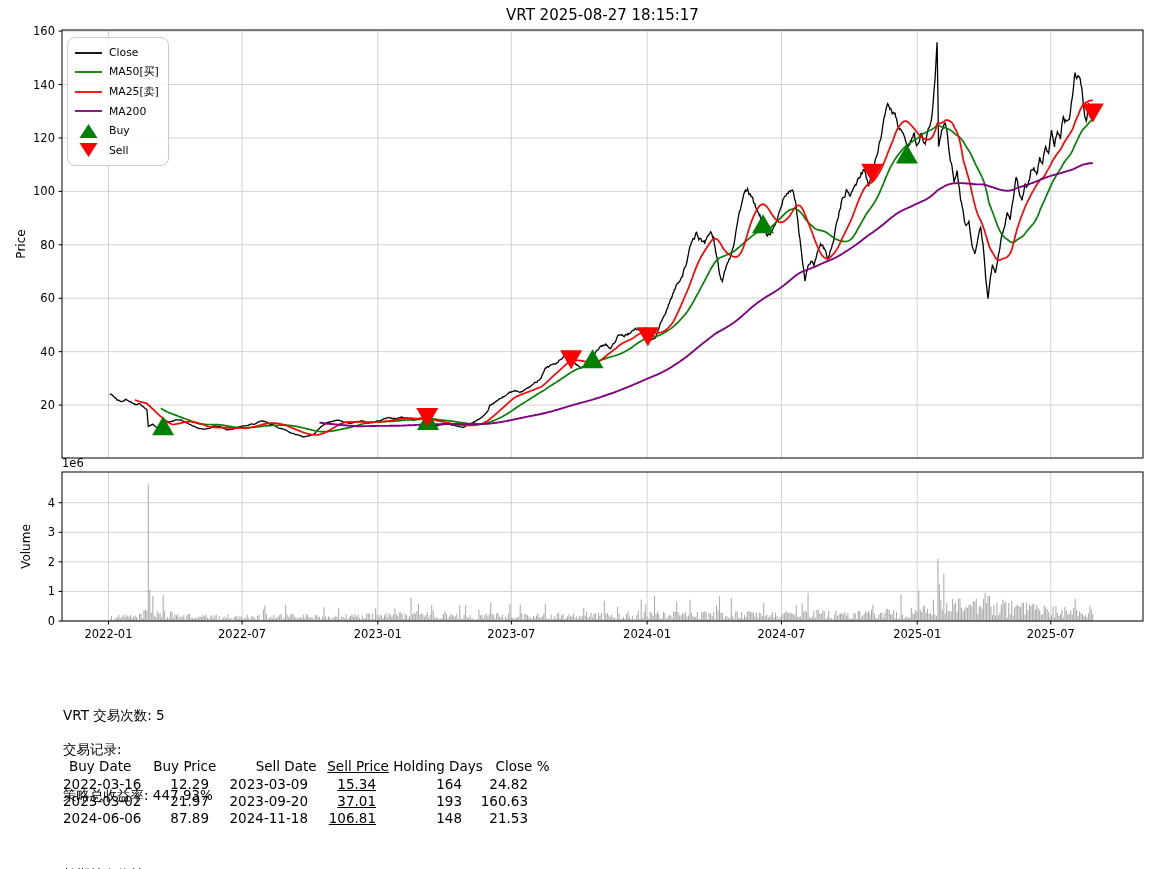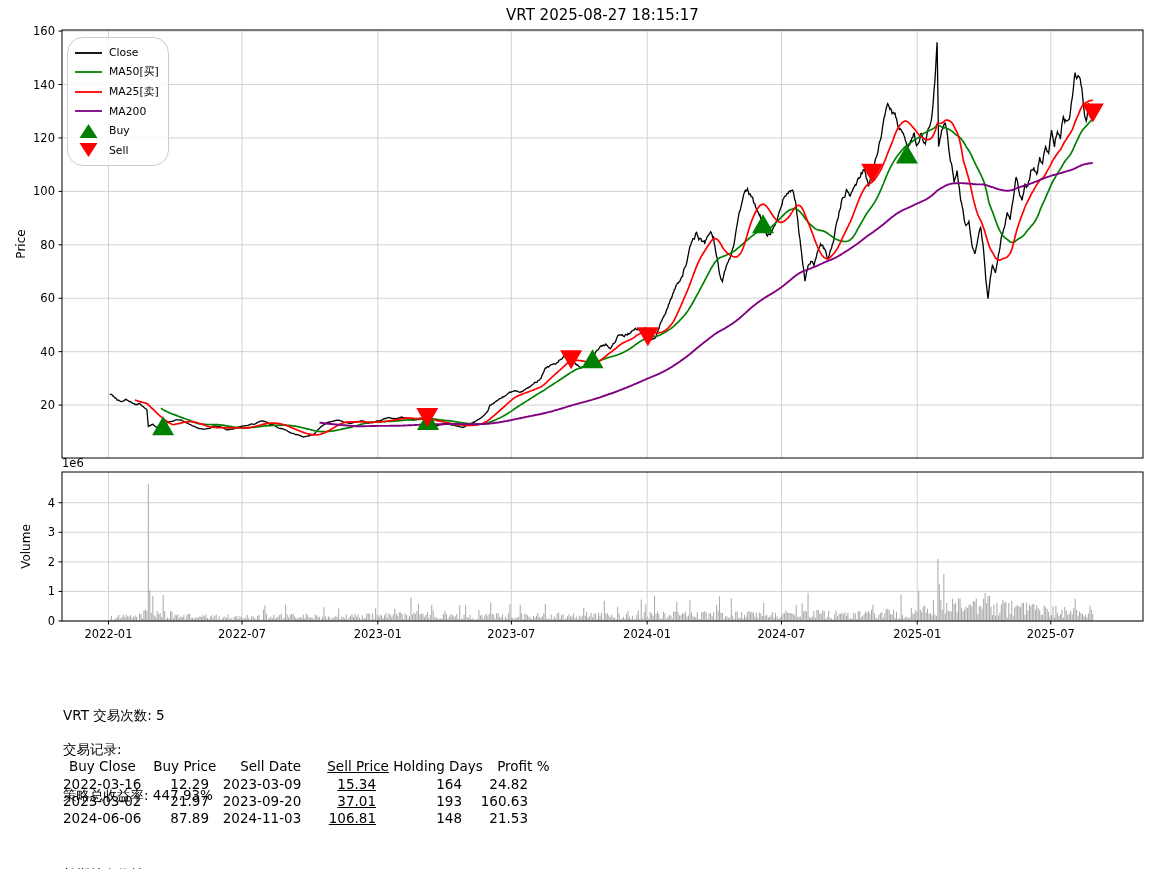--- a/index.html
+++ b/index.html
@@ -7,7 +7,7 @@
         font-family:"DejaVu Sans","Liberation Sans",sans-serif;color:#000;}
   #chart-svg{position:absolute;left:0;top:0;}
   #legend{position:absolute;left:67px;top:37px;background:rgba(255,255,255,.85);
-          border:1px solid #cccccc;border-radius:16px;padding:5px 9px 5px 7px;z-index:5;}
+          border:1px solid #cccccc;border-radius:8px;padding:5px 9px 5px 7px;z-index:5;}
   .legend-item{display:flex;align-items:center;height:19.5px;gap:7px;}
   .legend-label{font-size:10.8px;white-space:nowrap;}
   #stats-block{position:absolute;left:63px;top:649px;font-size:13.5px;line-height:26.5px;white-space:pre;}

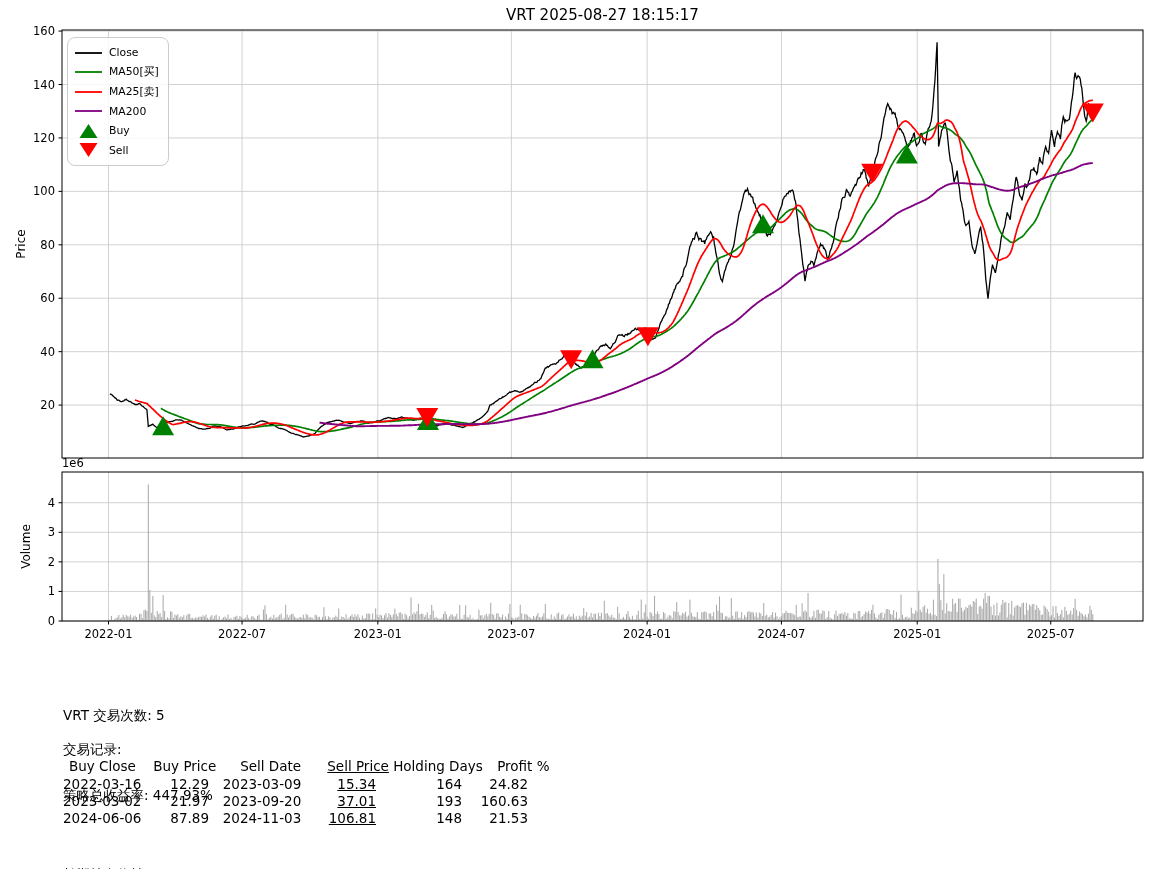--- a/index.html
+++ b/index.html
@@ -836,7 +836,7 @@
   <div id="trades-block">
     <div>交易记录:</div>
     <div class="trow thead">
-      <span class="c c0">Buy Close</span>
+      <span class="c c0">Buy Date</span>
       <span class="c c1">Buy Price</span>
       <span class="c c2">Sell Date</span>
       <span class="c c3">Sell Price</span>

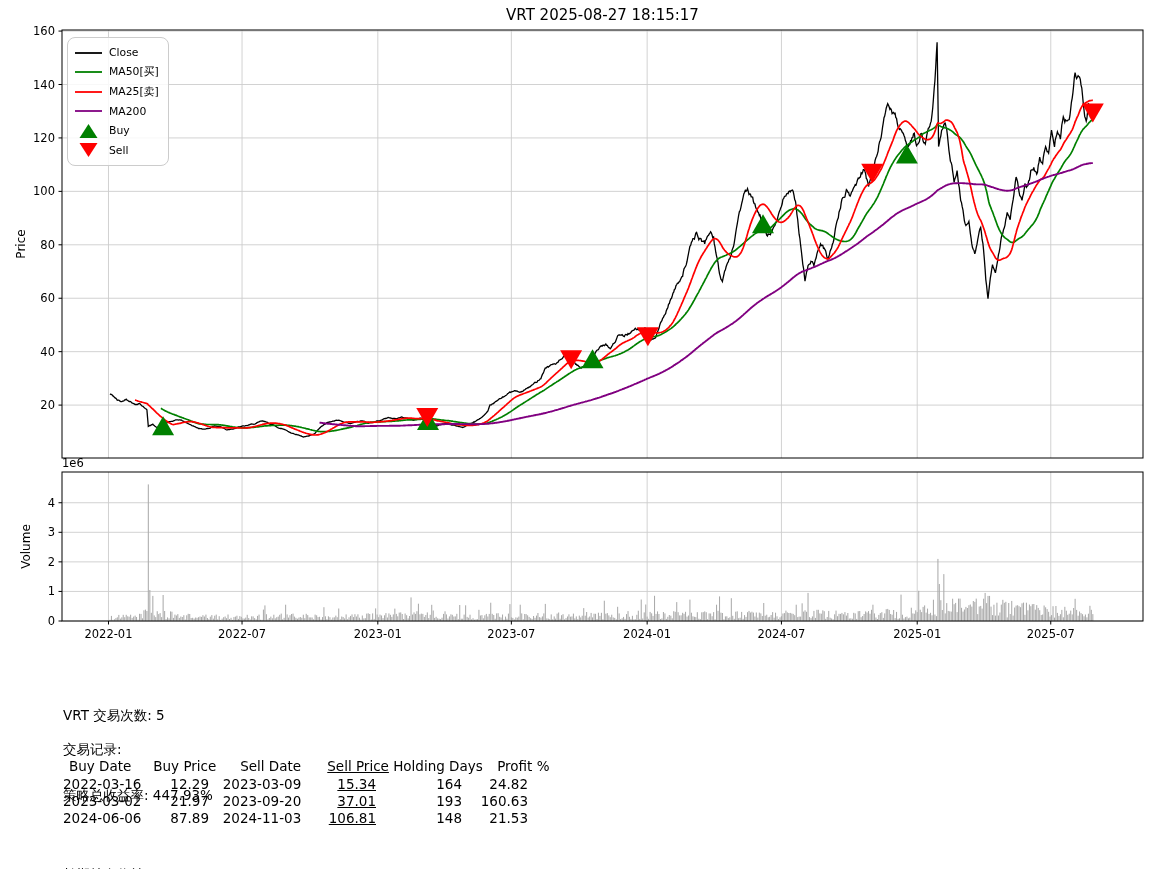--- a/index.html
+++ b/index.html
@@ -16,7 +16,7 @@
   .c{display:inline-block;vertical-align:top;}
   .c0{width:86px;text-align:left;}
   .c1{width:60px;text-align:right;}
-  .c2{width:92px;text-align:center;padding-left:7px;}
+  .c2{width:92px;text-align:right;padding-left:7px;}
   .c3{width:68px;text-align:right;text-decoration:underline;}
   .c4{width:86px;text-align:right;}
   .c5{width:66px;text-align:right;}

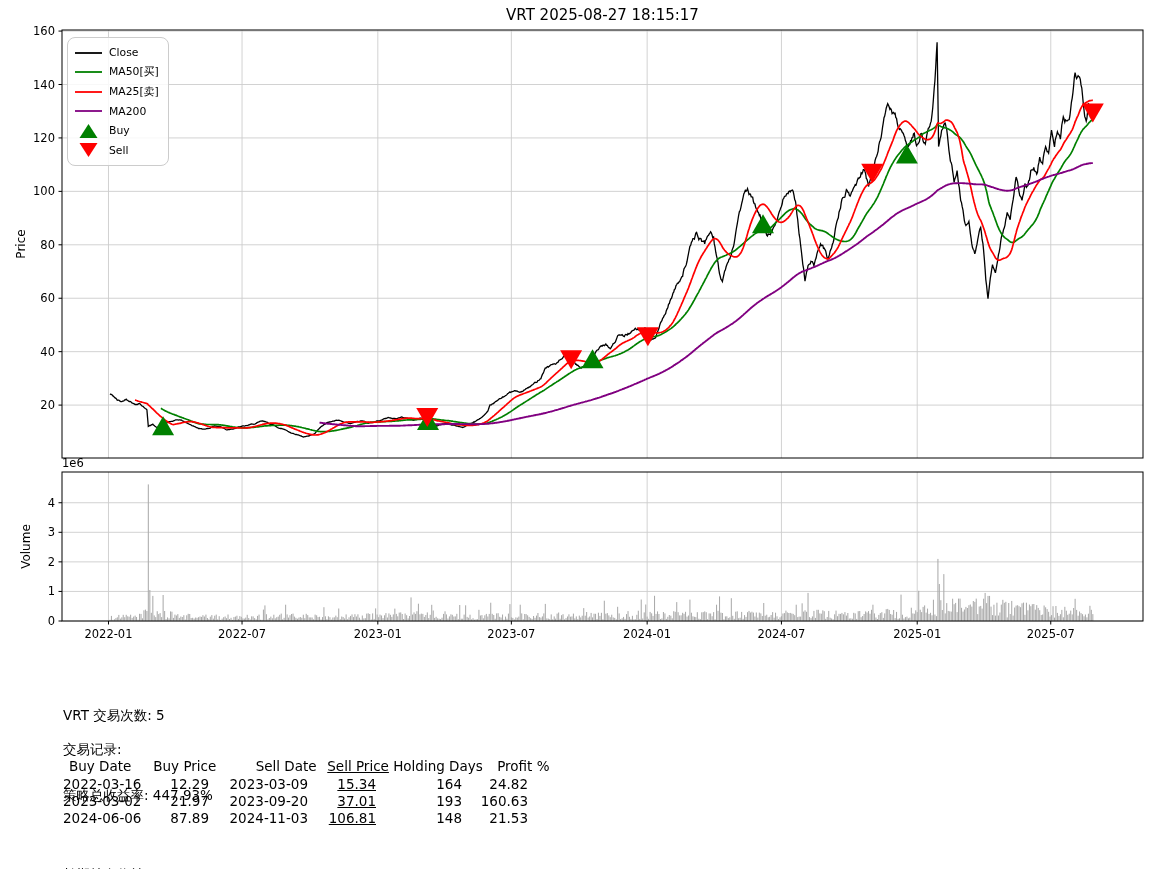--- a/index.html
+++ b/index.html
@@ -841,7 +841,7 @@
       <span class="c c2">Sell Date</span>
       <span class="c c3">Sell Price</span>
       <span class="c c4">Holding Days</span>
-      <span class="c c5">Profit %</span>
+      <span class="c c5">Close %</span>
     </div>
     <div id="trade-rows">
         <div class="trow"><span class="c c0">2022-03-16</span><span class="c c1">12.29</span><span class="c c2">2023-03-09</span><span class="c c3">15.34</span><span class="c c4">164</span><span class="c c5">24.82</span></div>

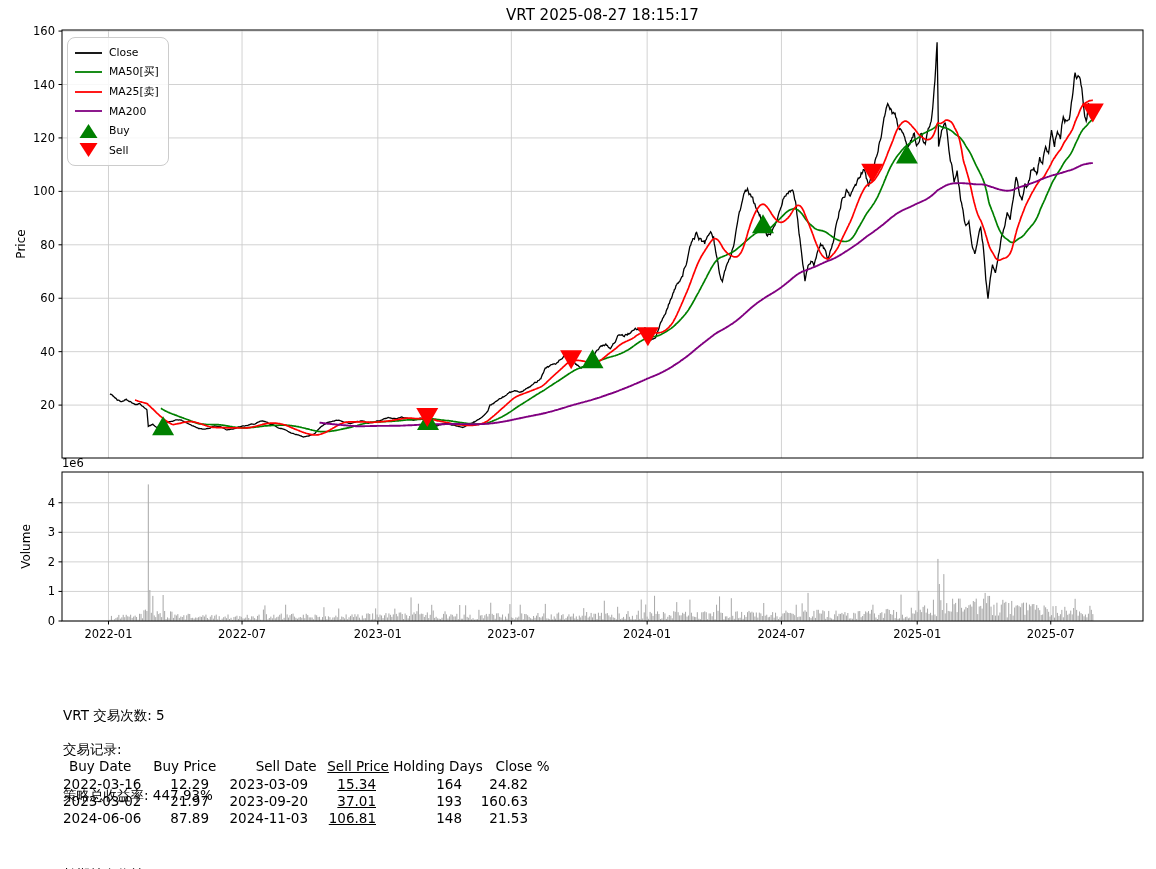--- a/index.html
+++ b/index.html
@@ -846,7 +846,7 @@
     <div id="trade-rows">
         <div class="trow"><span class="c c0">2022-03-16</span><span class="c c1">12.29</span><span class="c c2">2023-03-09</span><span class="c c3">15.34</span><span class="c c4">164</span><span class="c c5">24.82</span></div>
         <div class="trow"><span class="c c0">2023-03-02</span><span class="c c1">21.97</span><span class="c c2">2023-09-20</span><span class="c c3">37.01</span><span class="c c4">193</span><span class="c c5">160.63</span></div>
-        <div class="trow"><span class="c c0">2024-06-06</span><span class="c c1">87.89</span><span class="c c2">2024-11-03</span><span class="c c3">106.81</span><span class="c c4">148</span><span class="c c5">21.53</span></div>
+        <div class="trow"><span class="c c0">2024-06-06</span><span class="c c1">87.89</span><span class="c c2">2024-11-18</span><span class="c c3">106.81</span><span class="c c4">148</span><span class="c c5">21.53</span></div>
       </div>
   </div>
 

